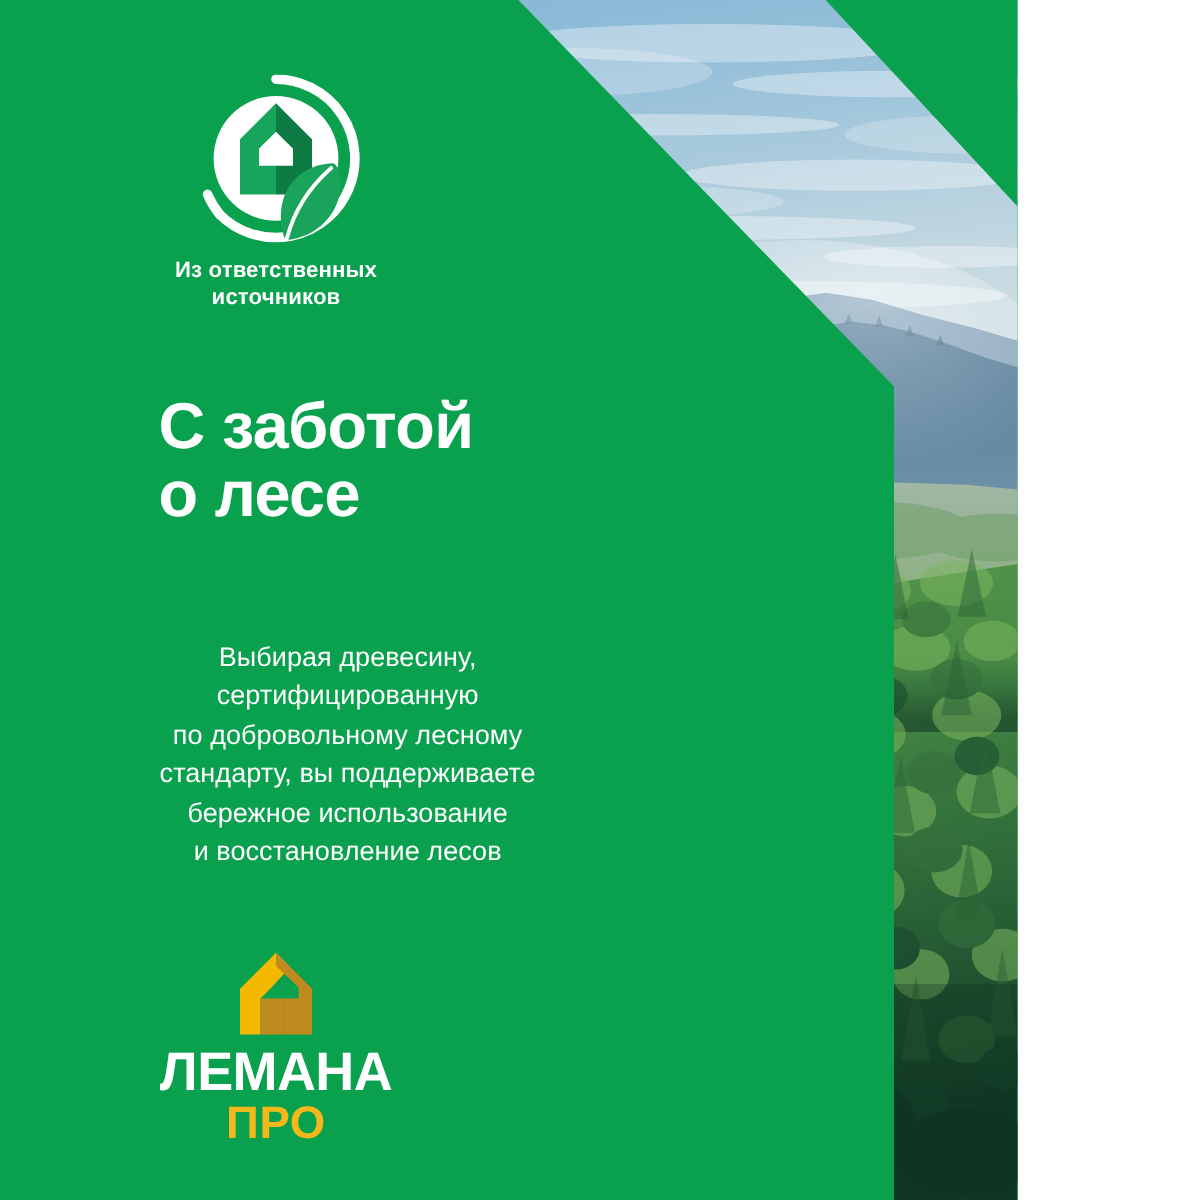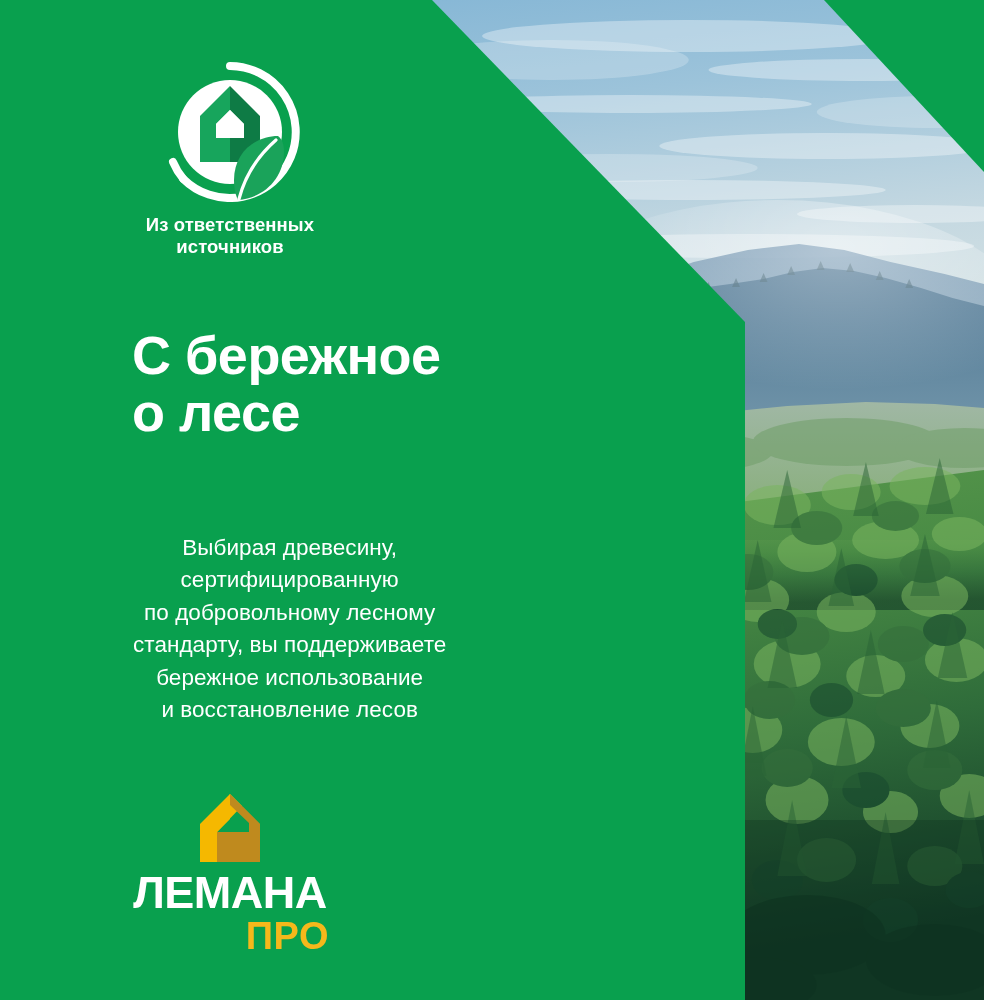--- a/index.html
+++ b/index.html
@@ -9,7 +9,7 @@
   }
   #poster {
     position: relative;
-    width: 984px;
+    width: 848px;
     height: 1000px;
     overflow: hidden;
     background: #09a04e;

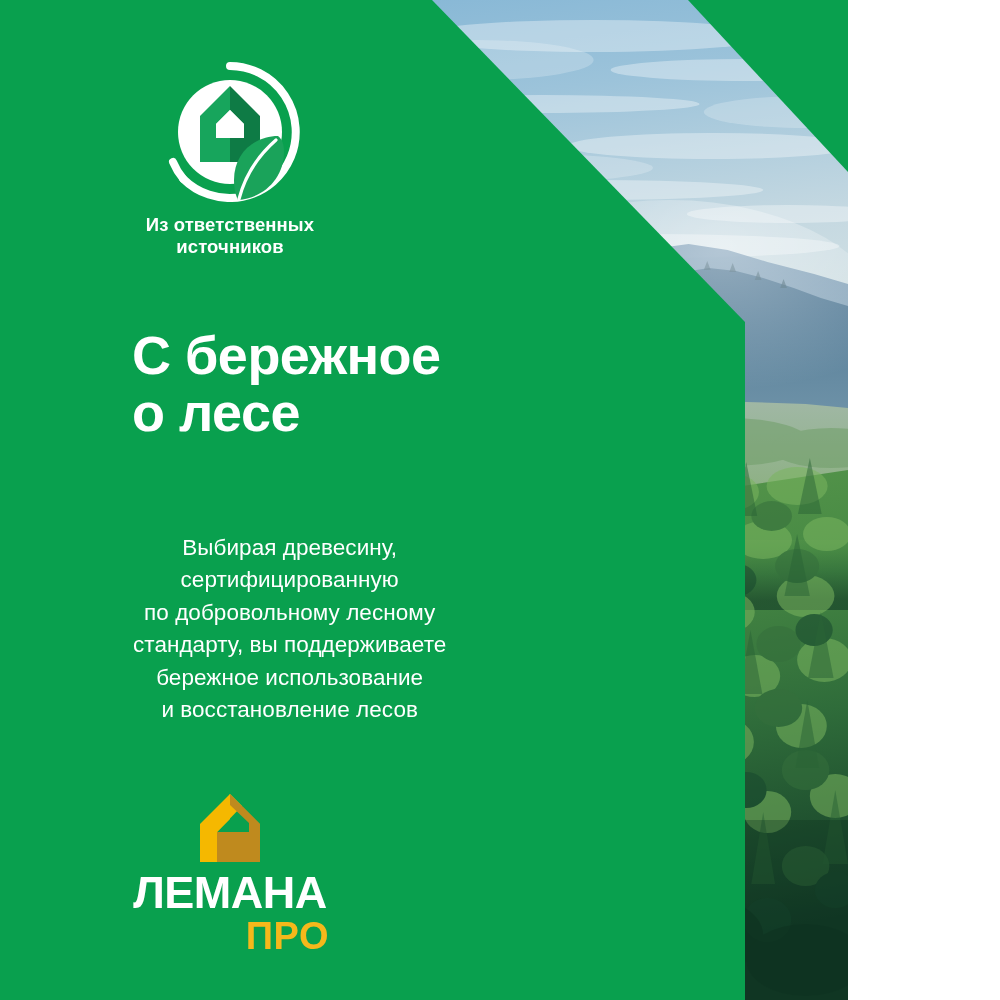--- a/index.html
+++ b/index.html
@@ -323,7 +323,7 @@
 источников</div>
     </div>
 
-    <div class="headline">С бережное
+    <div class="headline">С заботой
 о лесе</div>
 
     <div class="body-copy">Выбирая древесину,

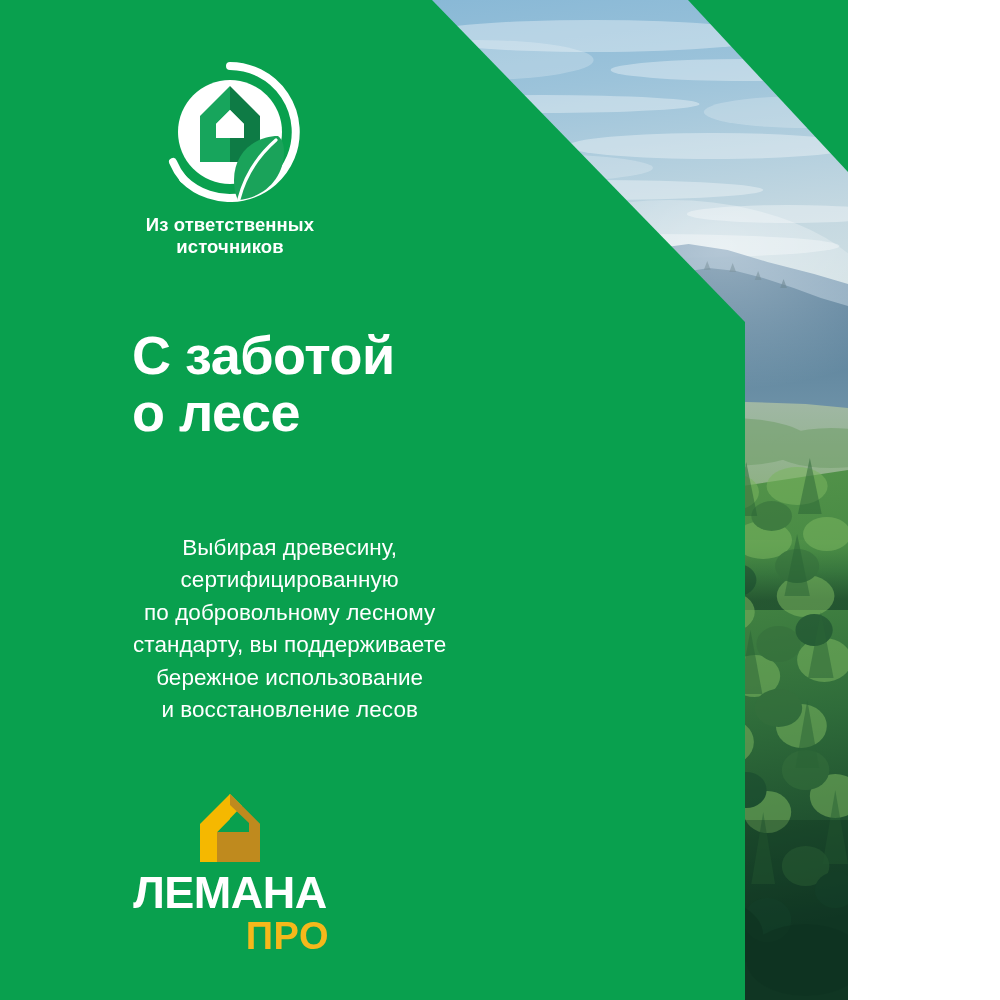--- a/index.html
+++ b/index.html
@@ -130,7 +130,6 @@
     font-weight: 700;
     letter-spacing: 0.5px;
     line-height: 1;
-    text-align: right;
   }
 </style>
 </head>

